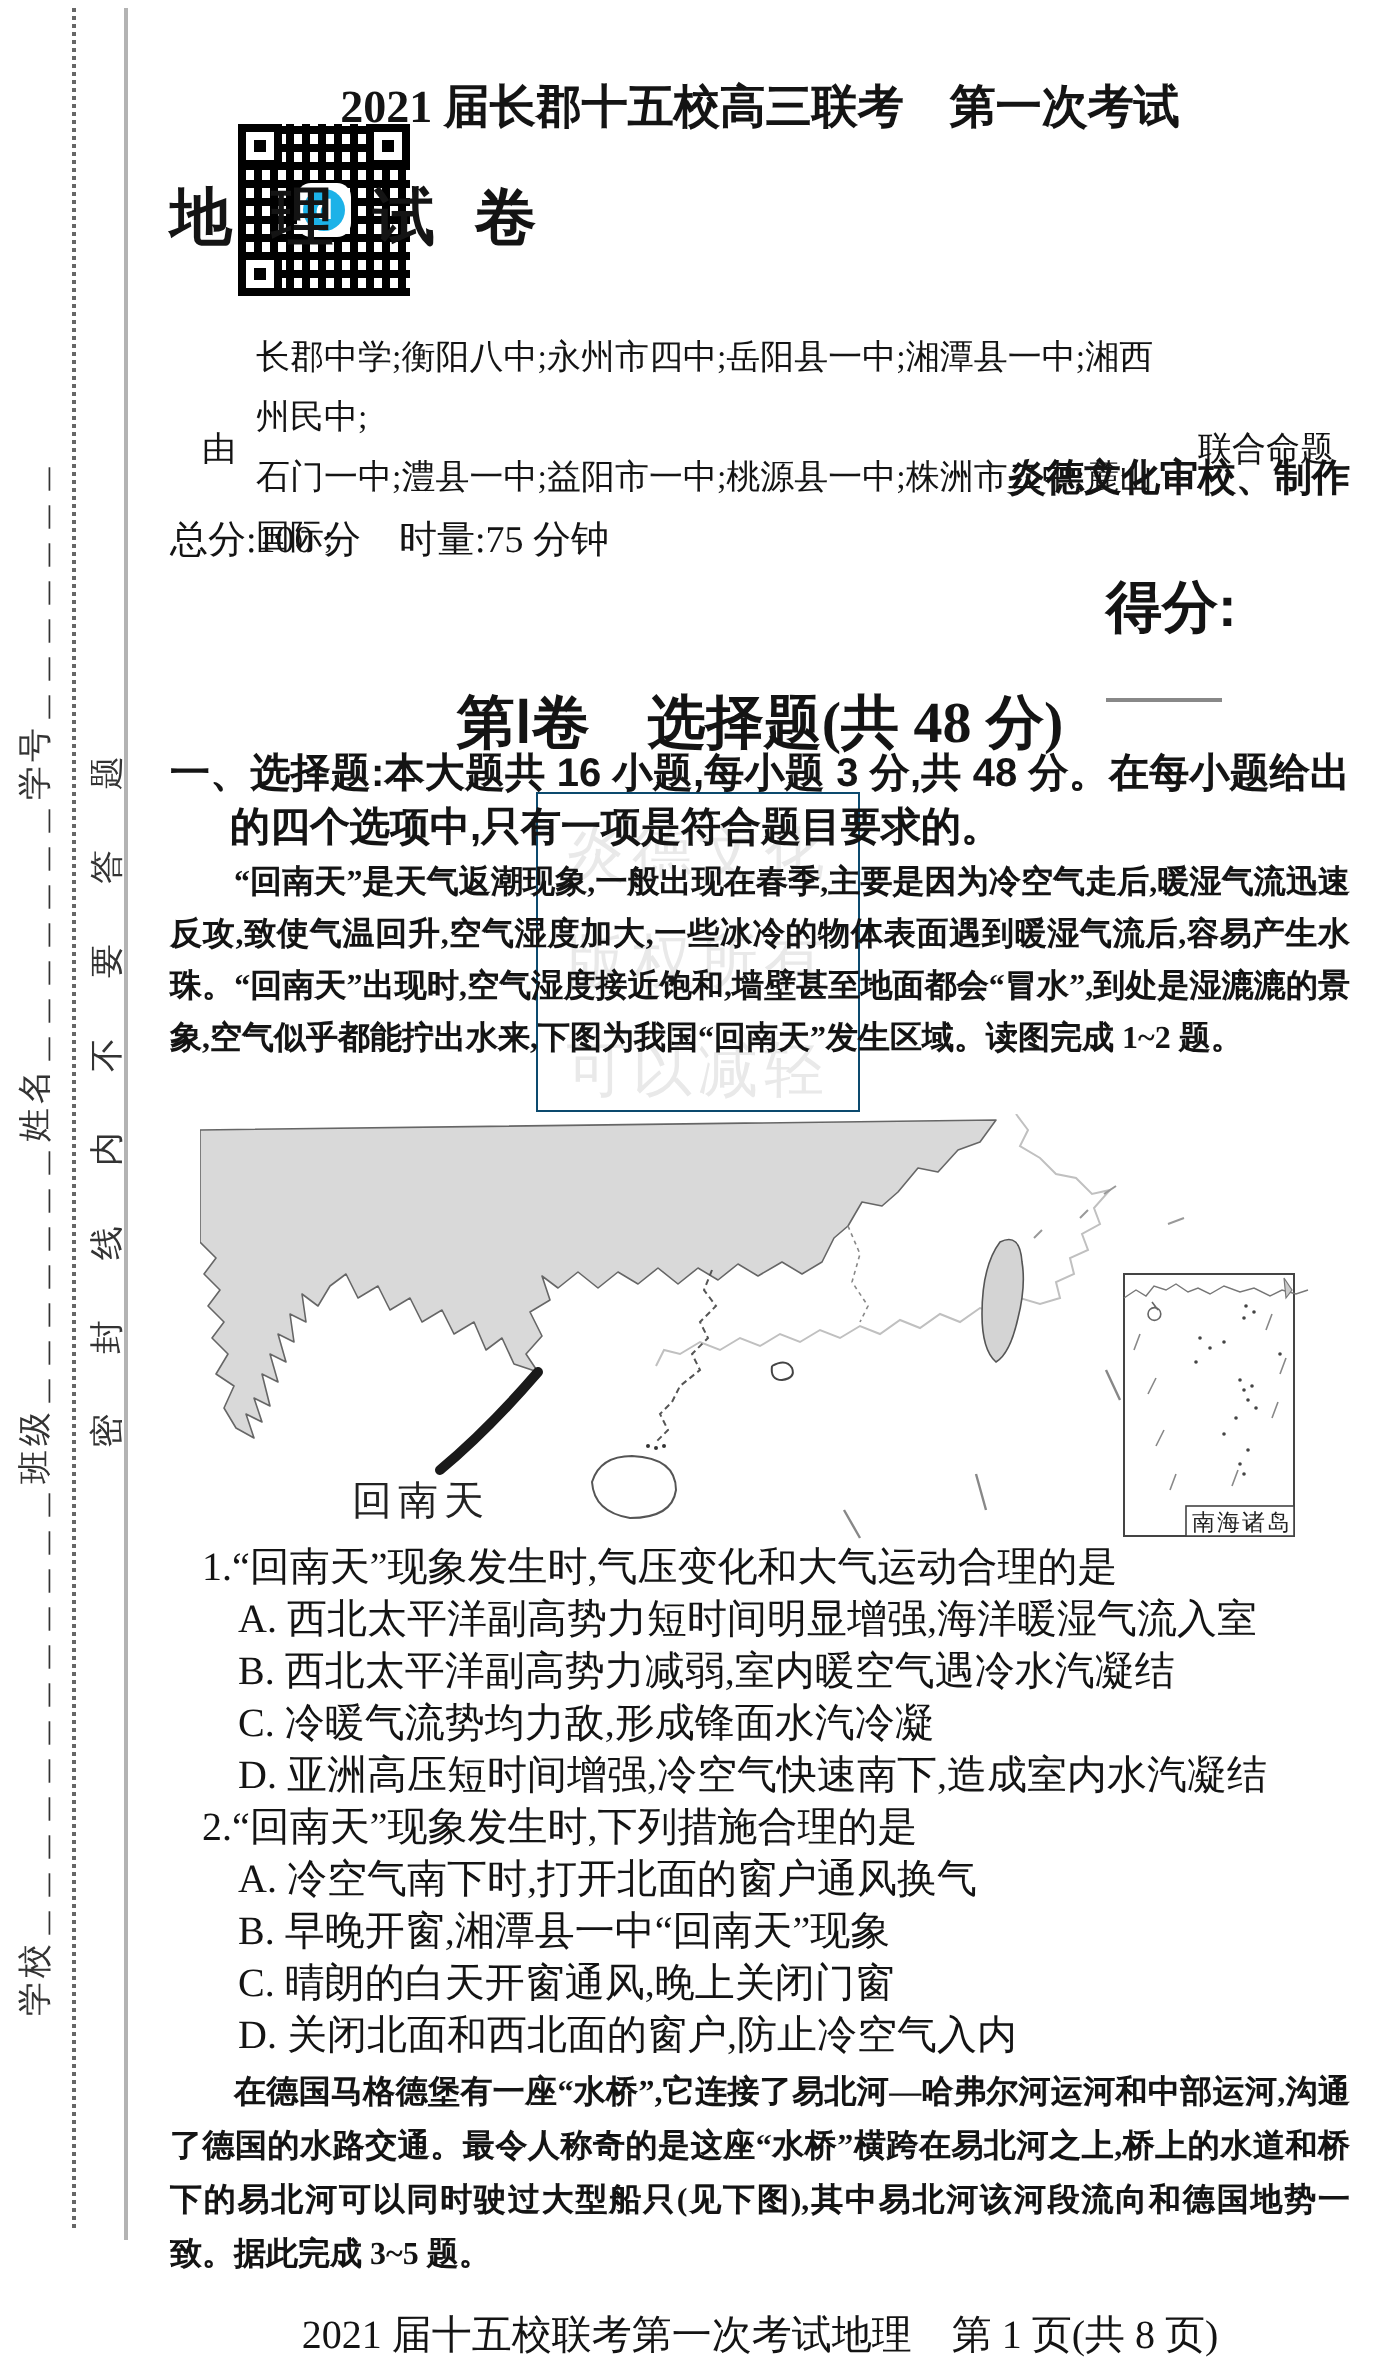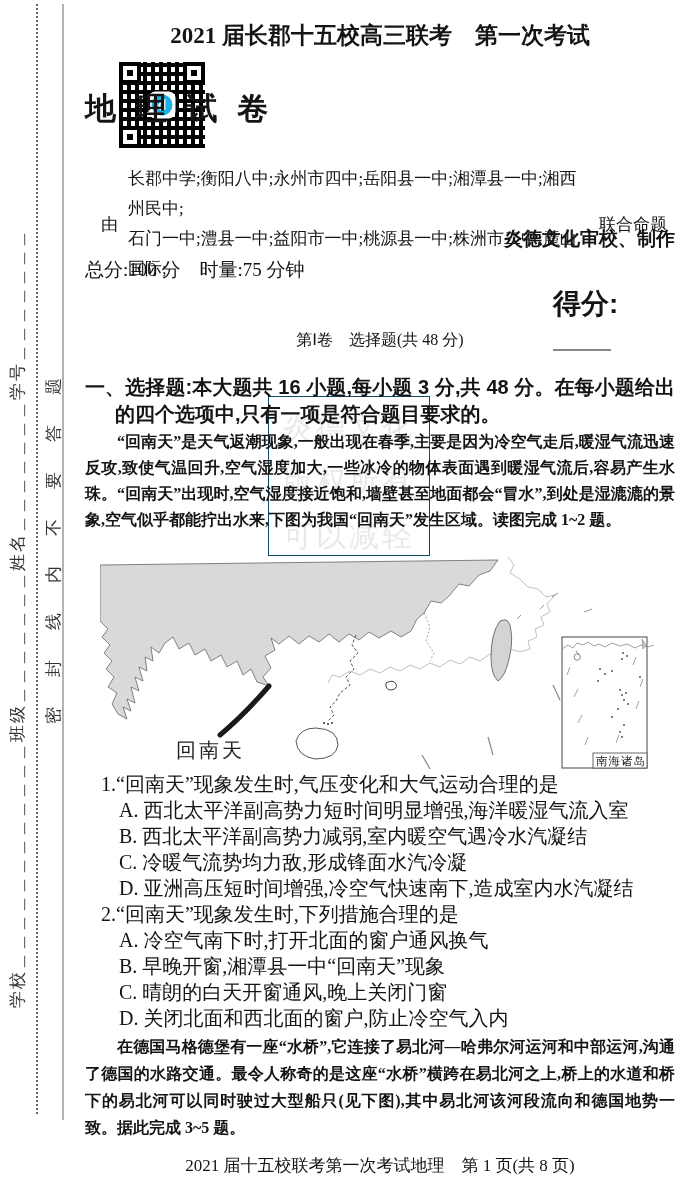--- a/index.html
+++ b/index.html
@@ -35,7 +35,7 @@
   .content { position: absolute; left: 85px; top: 0; width: 590px; height: 1190px; }
 
   .exam-title {
-    position: absolute; top: 20px; left: 0; width: 100%;
+    position: absolute; top: 38px; left: 0; width: 100%;
     text-align: center; font-size: 23px; font-weight: bold;
   }
 

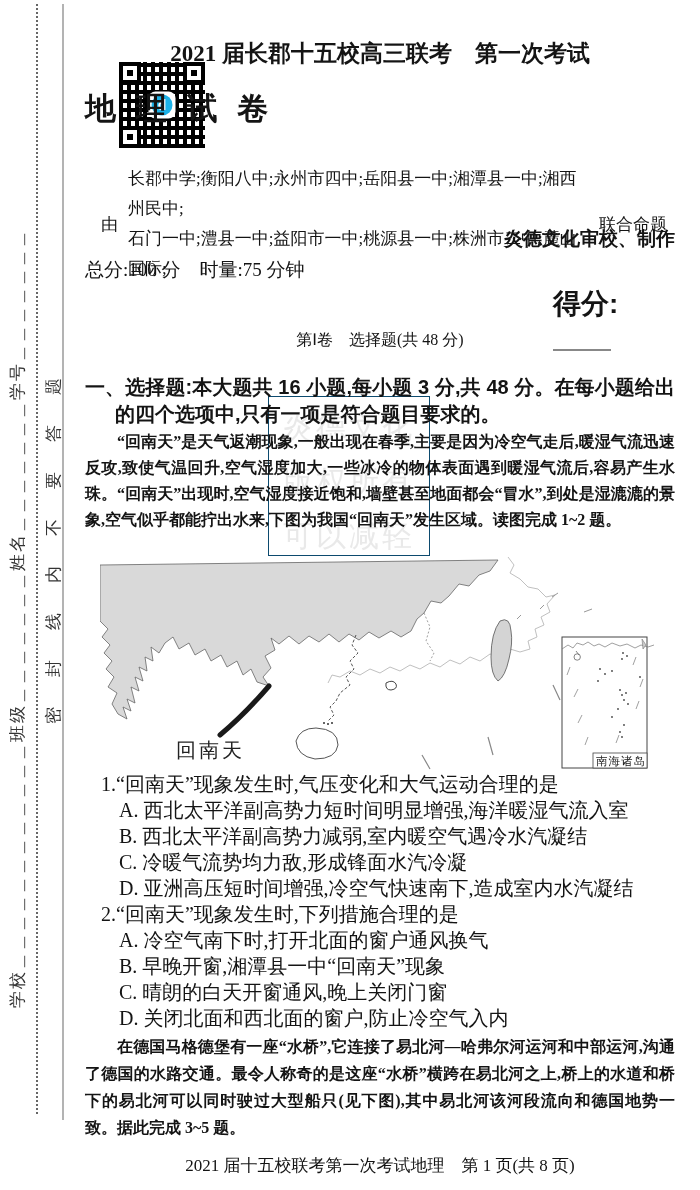--- a/index.html
+++ b/index.html
@@ -104,8 +104,8 @@
   }
 
   .part-title {
-    position: absolute; top: 330px; left: 0; width: 100%;
-    text-align: center; font-size: 16px; font-weight: normal;
+    position: absolute; top: 342px; left: 0; width: 100%;
+    text-align: center; font-size: 29px; font-weight: bold;
   }
 
   .instructions {

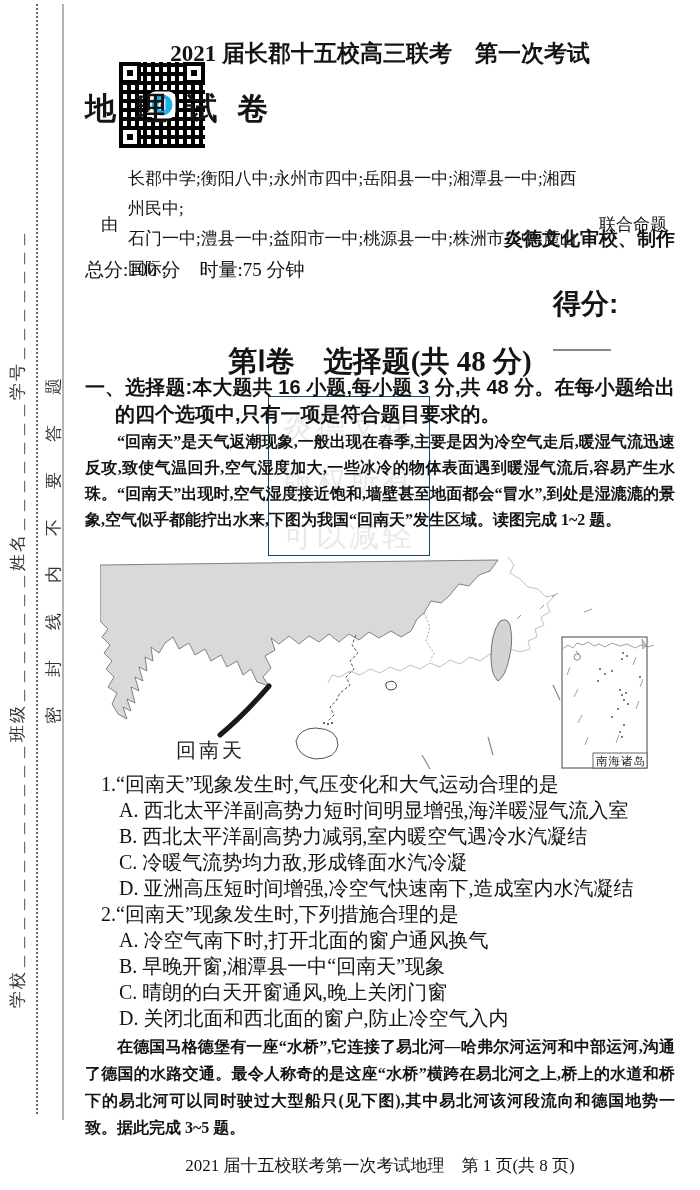--- a/index.html
+++ b/index.html
@@ -139,7 +139,7 @@
 
   .page-footer {
     position: absolute; top: 1154px; left: 0; width: 100%;
-    text-align: center; font-size: 17px;
+    text-align: center; font-size: 20px;
   }
 </style>
 </head>

